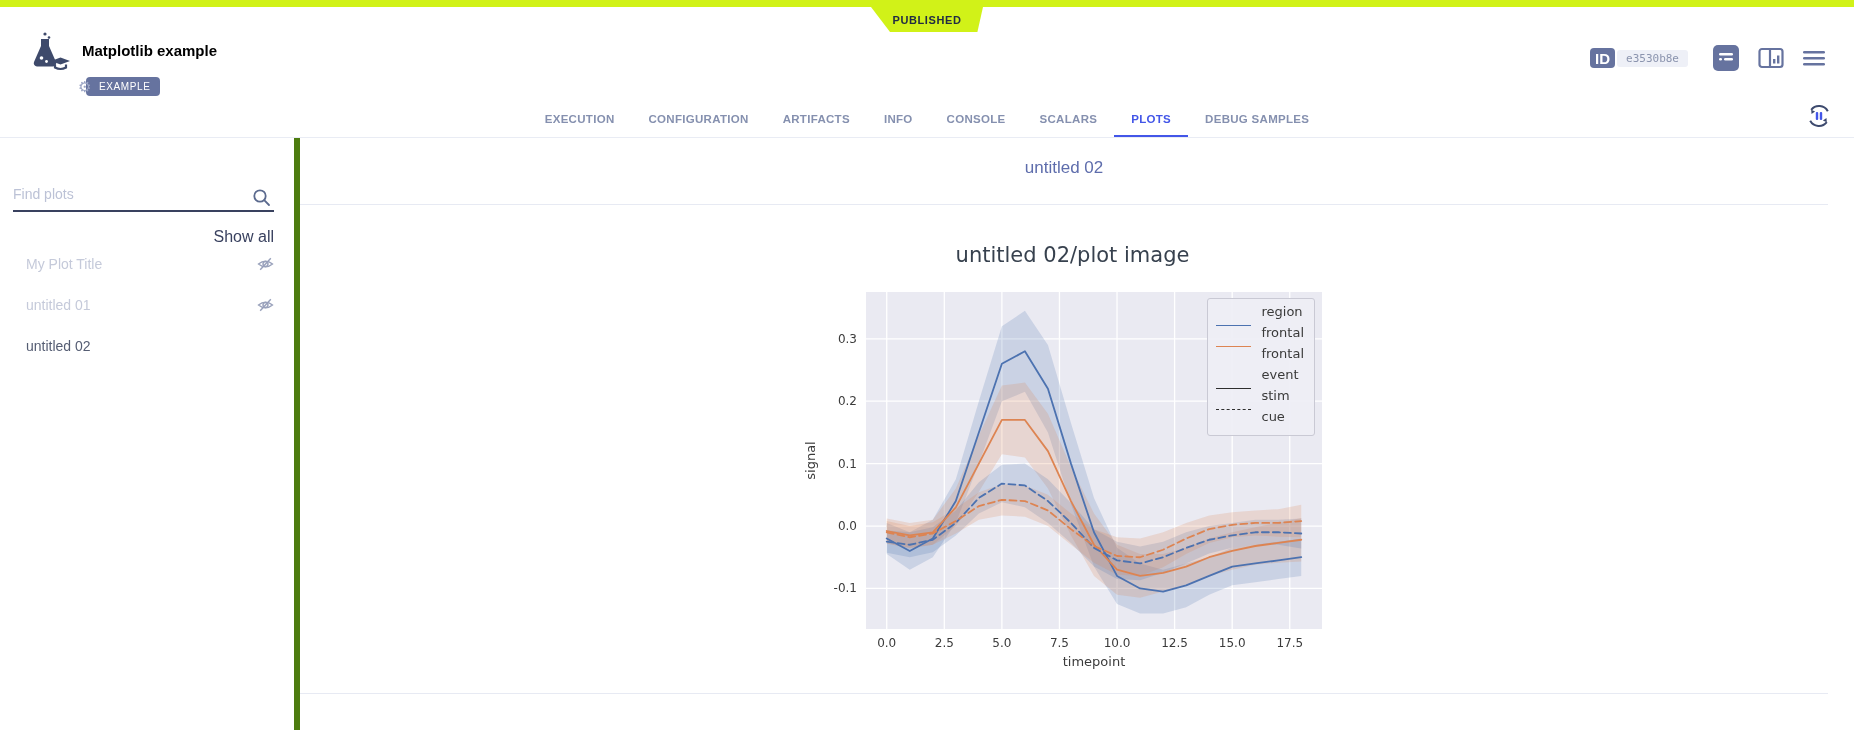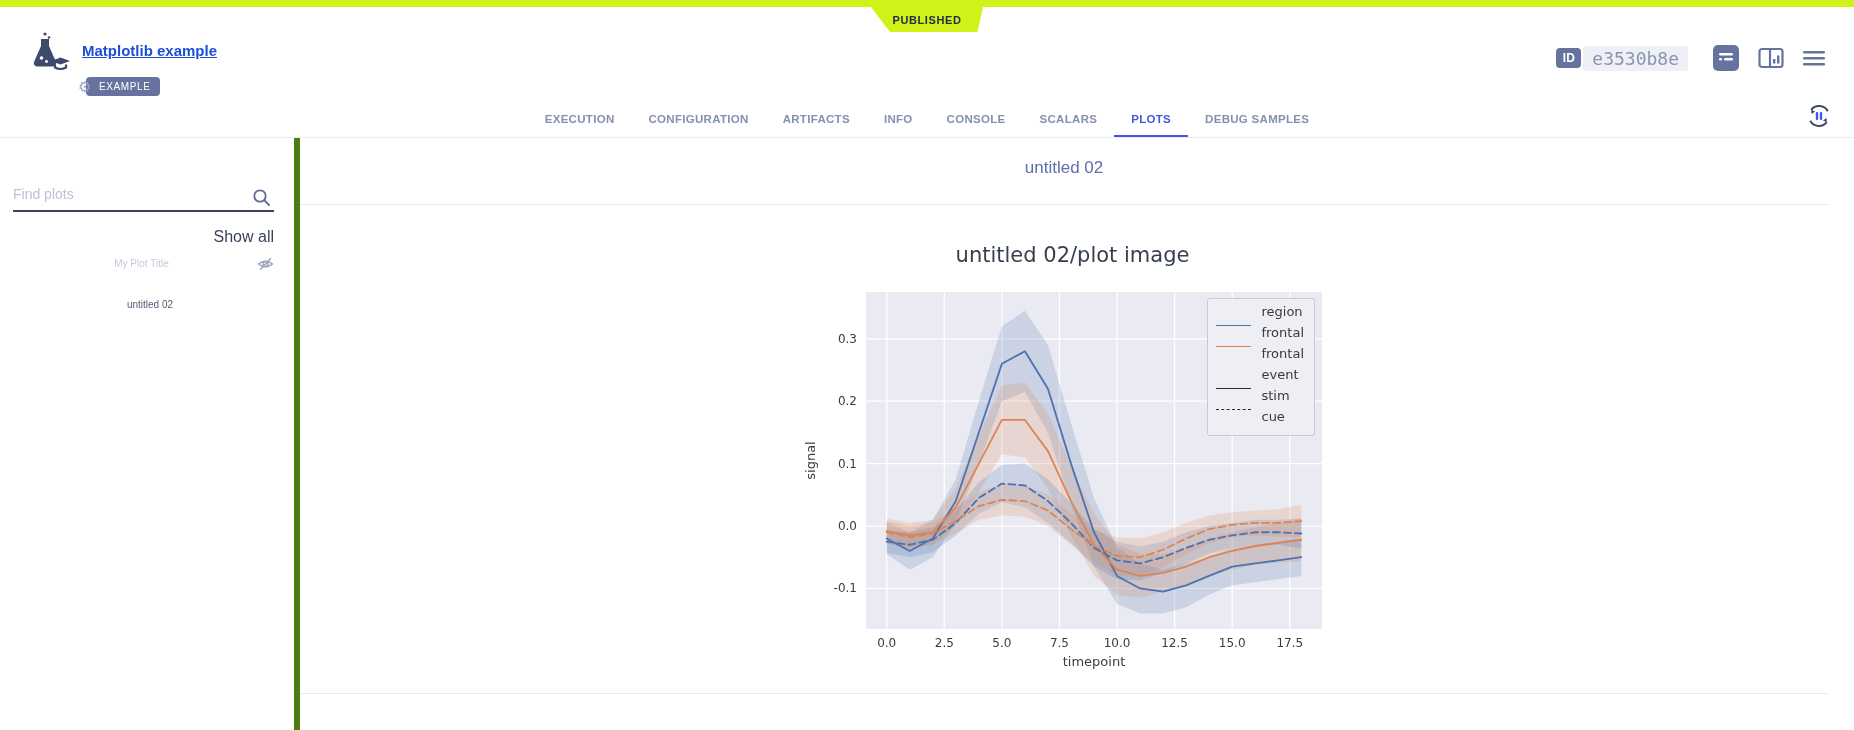--- a/index.html
+++ b/index.html
@@ -17,7 +17,7 @@
   .app-header { position:absolute; top:7px; left:0; right:0; height:131px; background:#fff;
                 border-bottom:1px solid #E9ECF4; }
   .logo { position:absolute; left:24px; top:24px; }
-  .exp-title { position:absolute; left:82px; top:35px; font-size:15px; font-weight:bold; color:#1d4ed8;text-decoration:underline; }
+  .exp-title { position:absolute; left:82px; top:35px; font-size:15px; font-weight:bold; color:#000000; }
   .badge-example { position:absolute; left:86px; top:70px; height:19px; background:#66739F; border-radius:4px;
                    color:#fff; font-size:10px; letter-spacing:.6px; display:flex; align-items:center;
                    padding:0 10px 0 13px; }

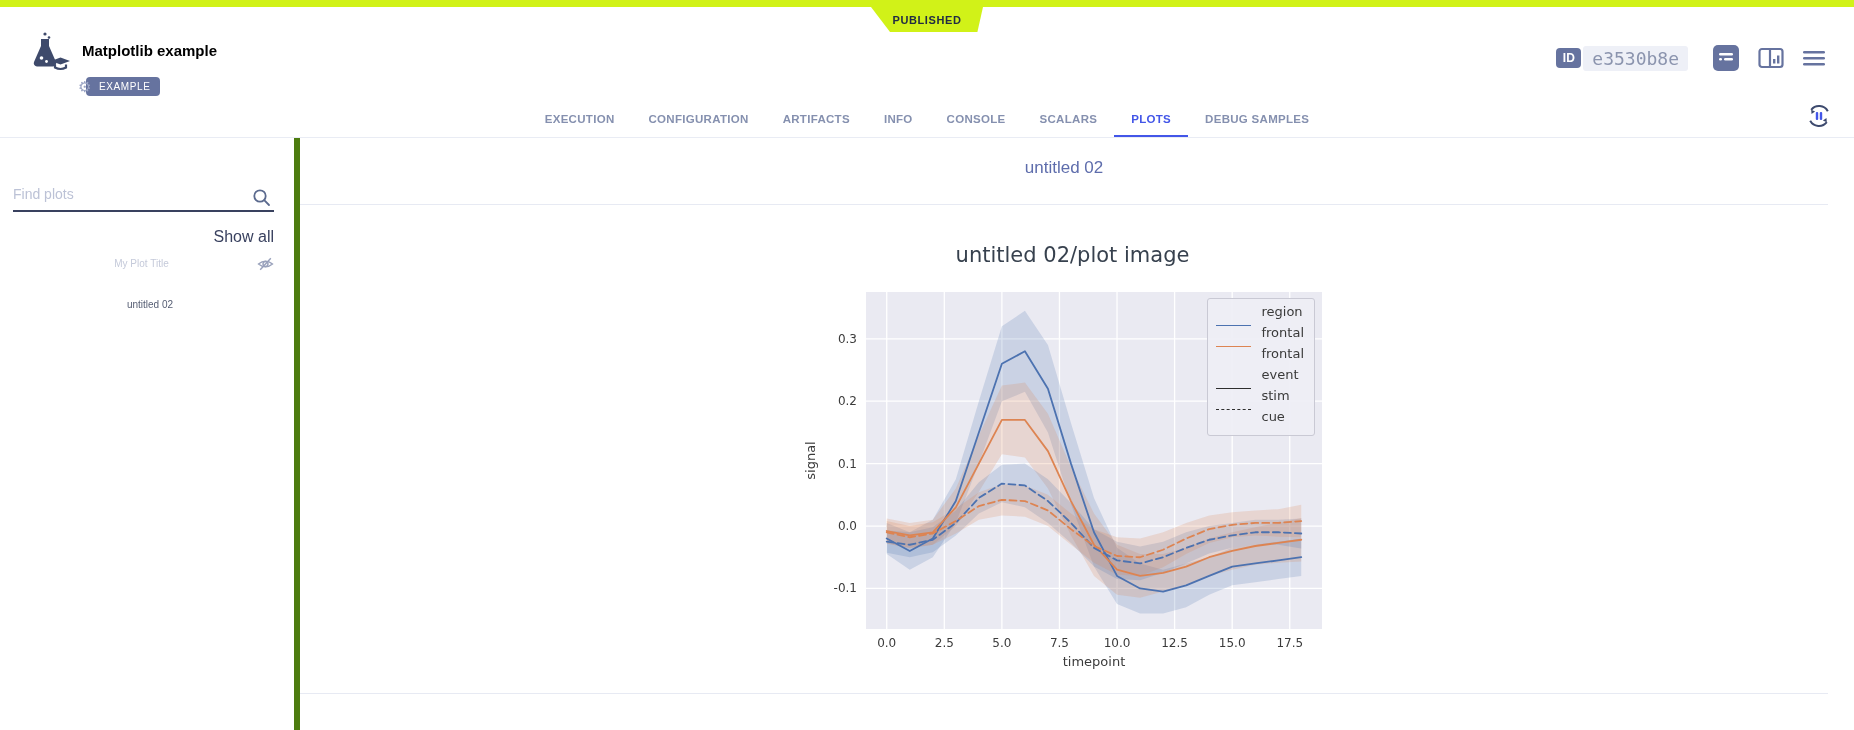--- a/index.html
+++ b/index.html
@@ -26,7 +26,7 @@
   .header-right { position:absolute; right:28px; top:38px; display:flex; align-items:center; gap:18px; }
   .id-wrap { display:flex; align-items:center; gap:2px; margin-right:6px; }
   .id-chip { width:25px; height:20px; background:#66739F; border-radius:4px; color:#fff;
-             font-size:12px; font-weight:bold; display:flex; align-items:center; justify-content:center; }
+             font-size:15px; font-weight:bold; display:flex; align-items:center; justify-content:center; }
   .id-value { background:#EEF0F7; color:#8B94AE; font-family:"DejaVu Sans Mono", monospace;
               font-size:18px; padding:2px 9px; border-radius:3px; }
   .icon-btn { border:none; background:transparent; cursor:pointer; display:flex; align-items:center; }

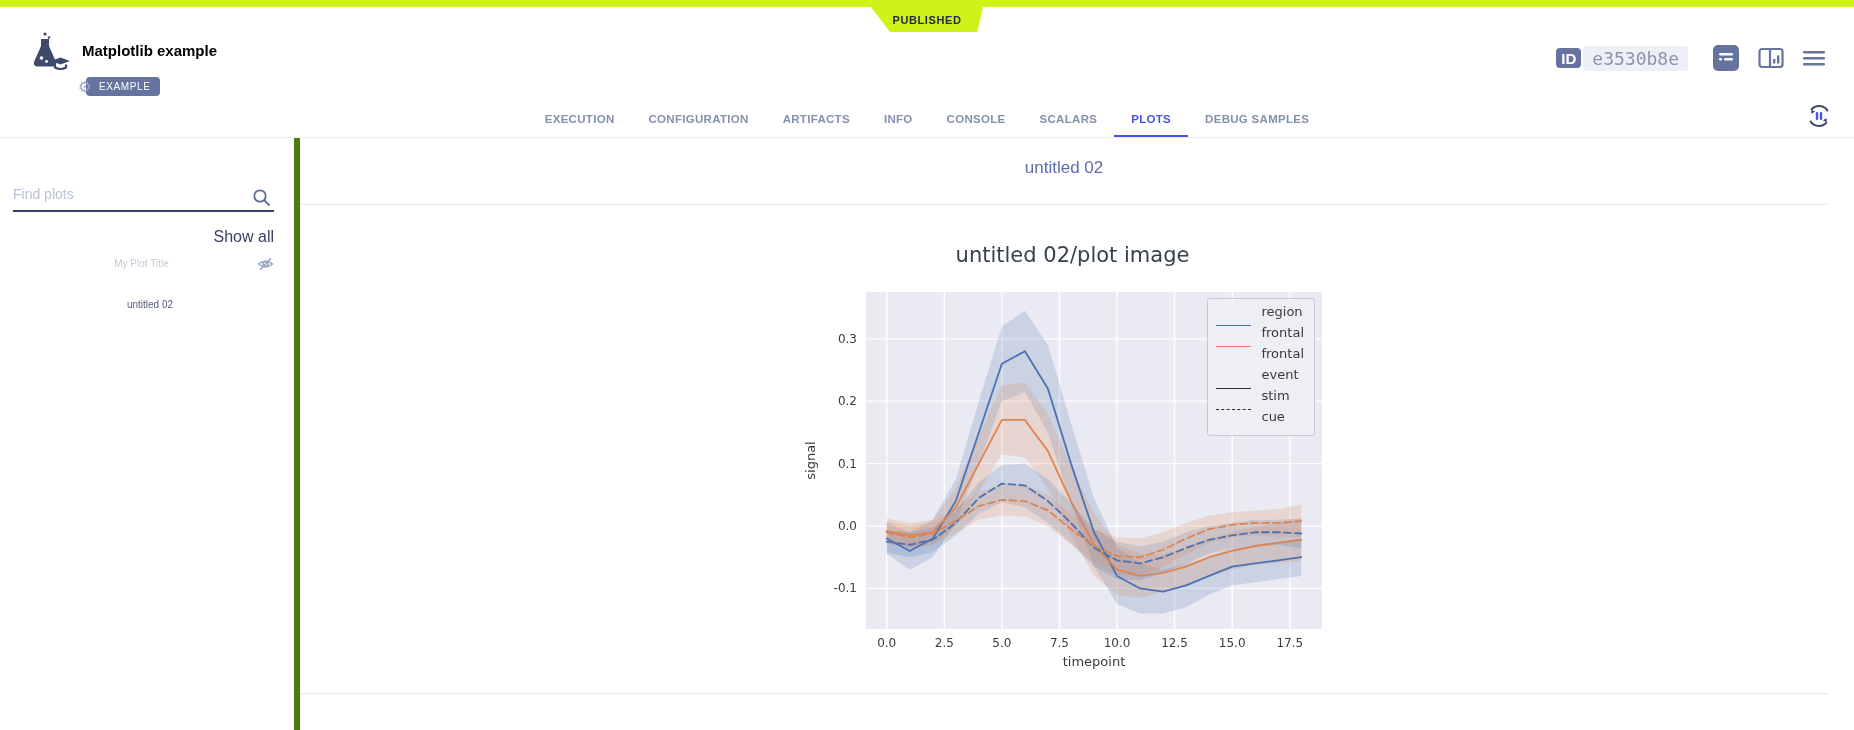--- a/index.html
+++ b/index.html
@@ -28,7 +28,7 @@
   .id-chip { width:25px; height:20px; background:#66739F; border-radius:4px; color:#fff;
              font-size:15px; font-weight:bold; display:flex; align-items:center; justify-content:center; }
   .id-value { background:#EEF0F7; color:#8B94AE; font-family:"DejaVu Sans Mono", monospace;
-              font-size:18px; padding:2px 9px; border-radius:3px; }
+              font-size:11px; padding:2px 9px; border-radius:3px; }
   .icon-btn { border:none; background:transparent; cursor:pointer; display:flex; align-items:center; }
 
   

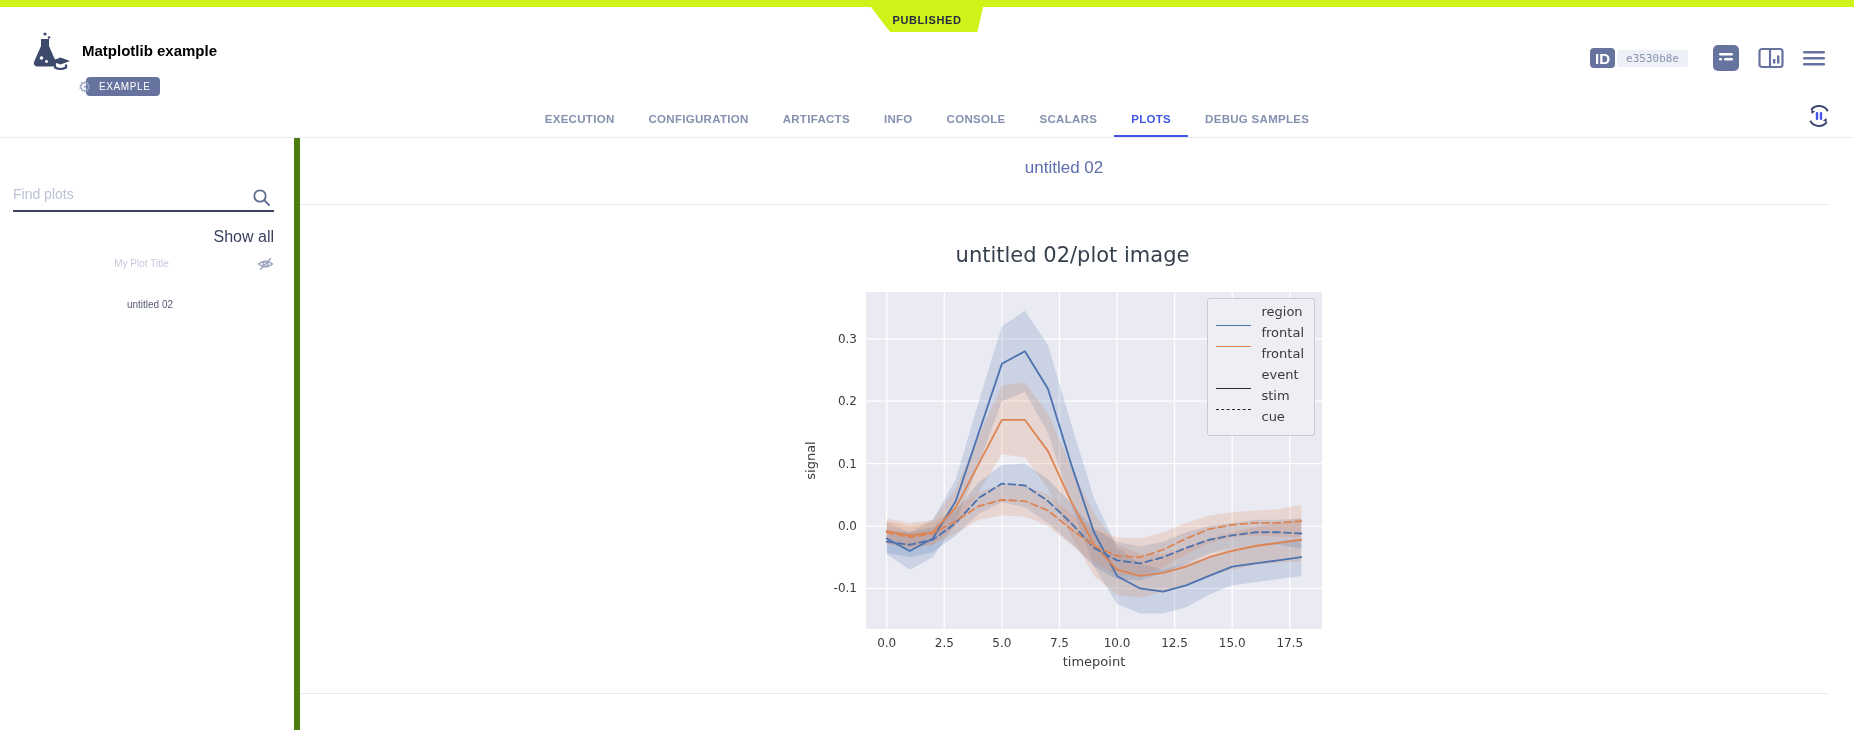--- a/index.html
+++ b/index.html
@@ -51,7 +51,7 @@
               background:none; border:none; font-family:"Liberation Sans", sans-serif; }
   .plot-list { position:absolute; left:0; right:0; top:105px; }
   .plot-item { height:41px; display:flex; align-items:center; padding:0 20px 0 26px; cursor:pointer; }
-  .plot-item .lbl { flex:1; font-size:10px; color:#C5CADA;text-align:center; }
+  .plot-item .lbl { flex:1; font-size:14px; color:#C5CADA; }
   .plot-item.selected .lbl { color:#555D73; }
   .plot-item .eye { display:flex; }
 

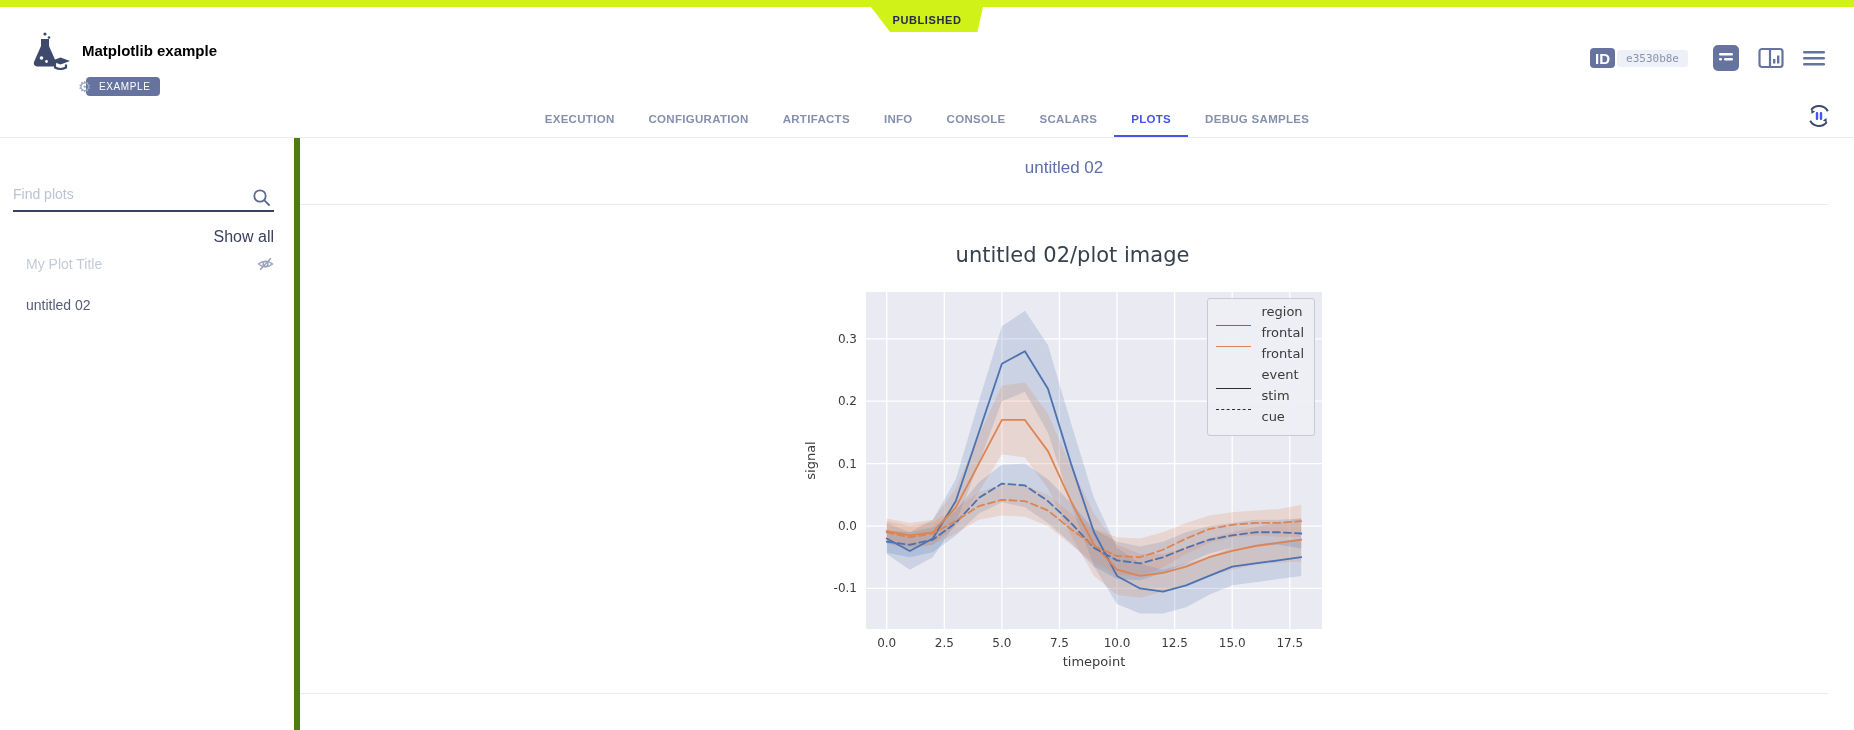--- a/index.html
+++ b/index.html
@@ -166,6 +166,16 @@
     <div class="plot-list">
         <div class="plot-item">
       <span class="lbl">My Plot Title</span>
+      <span class="eye">
+        <svg width="17" height="16" viewBox="0 0 17 16">
+          <path d="M1.5 8 Q8.5 2.2 15.5 8 Q8.5 13.8 1.5 8 Z" fill="none" stroke="#99A1BB" stroke-width="1.4"></path>
+          <circle cx="8.5" cy="8" r="2.5" fill="none" stroke="#99A1BB" stroke-width="1.4"></circle>
+          <line x1="3.2" y1="13.8" x2="13.8" y2="2.2" stroke="#99A1BB" stroke-width="1.4"></line>
+        </svg>
+      </span>
+    </div>
+        <div class="plot-item">
+      <span class="lbl">untitled 01</span>
       <span class="eye">
         <svg width="17" height="16" viewBox="0 0 17 16">
           <path d="M1.5 8 Q8.5 2.2 15.5 8 Q8.5 13.8 1.5 8 Z" fill="none" stroke="#99A1BB" stroke-width="1.4"></path>

